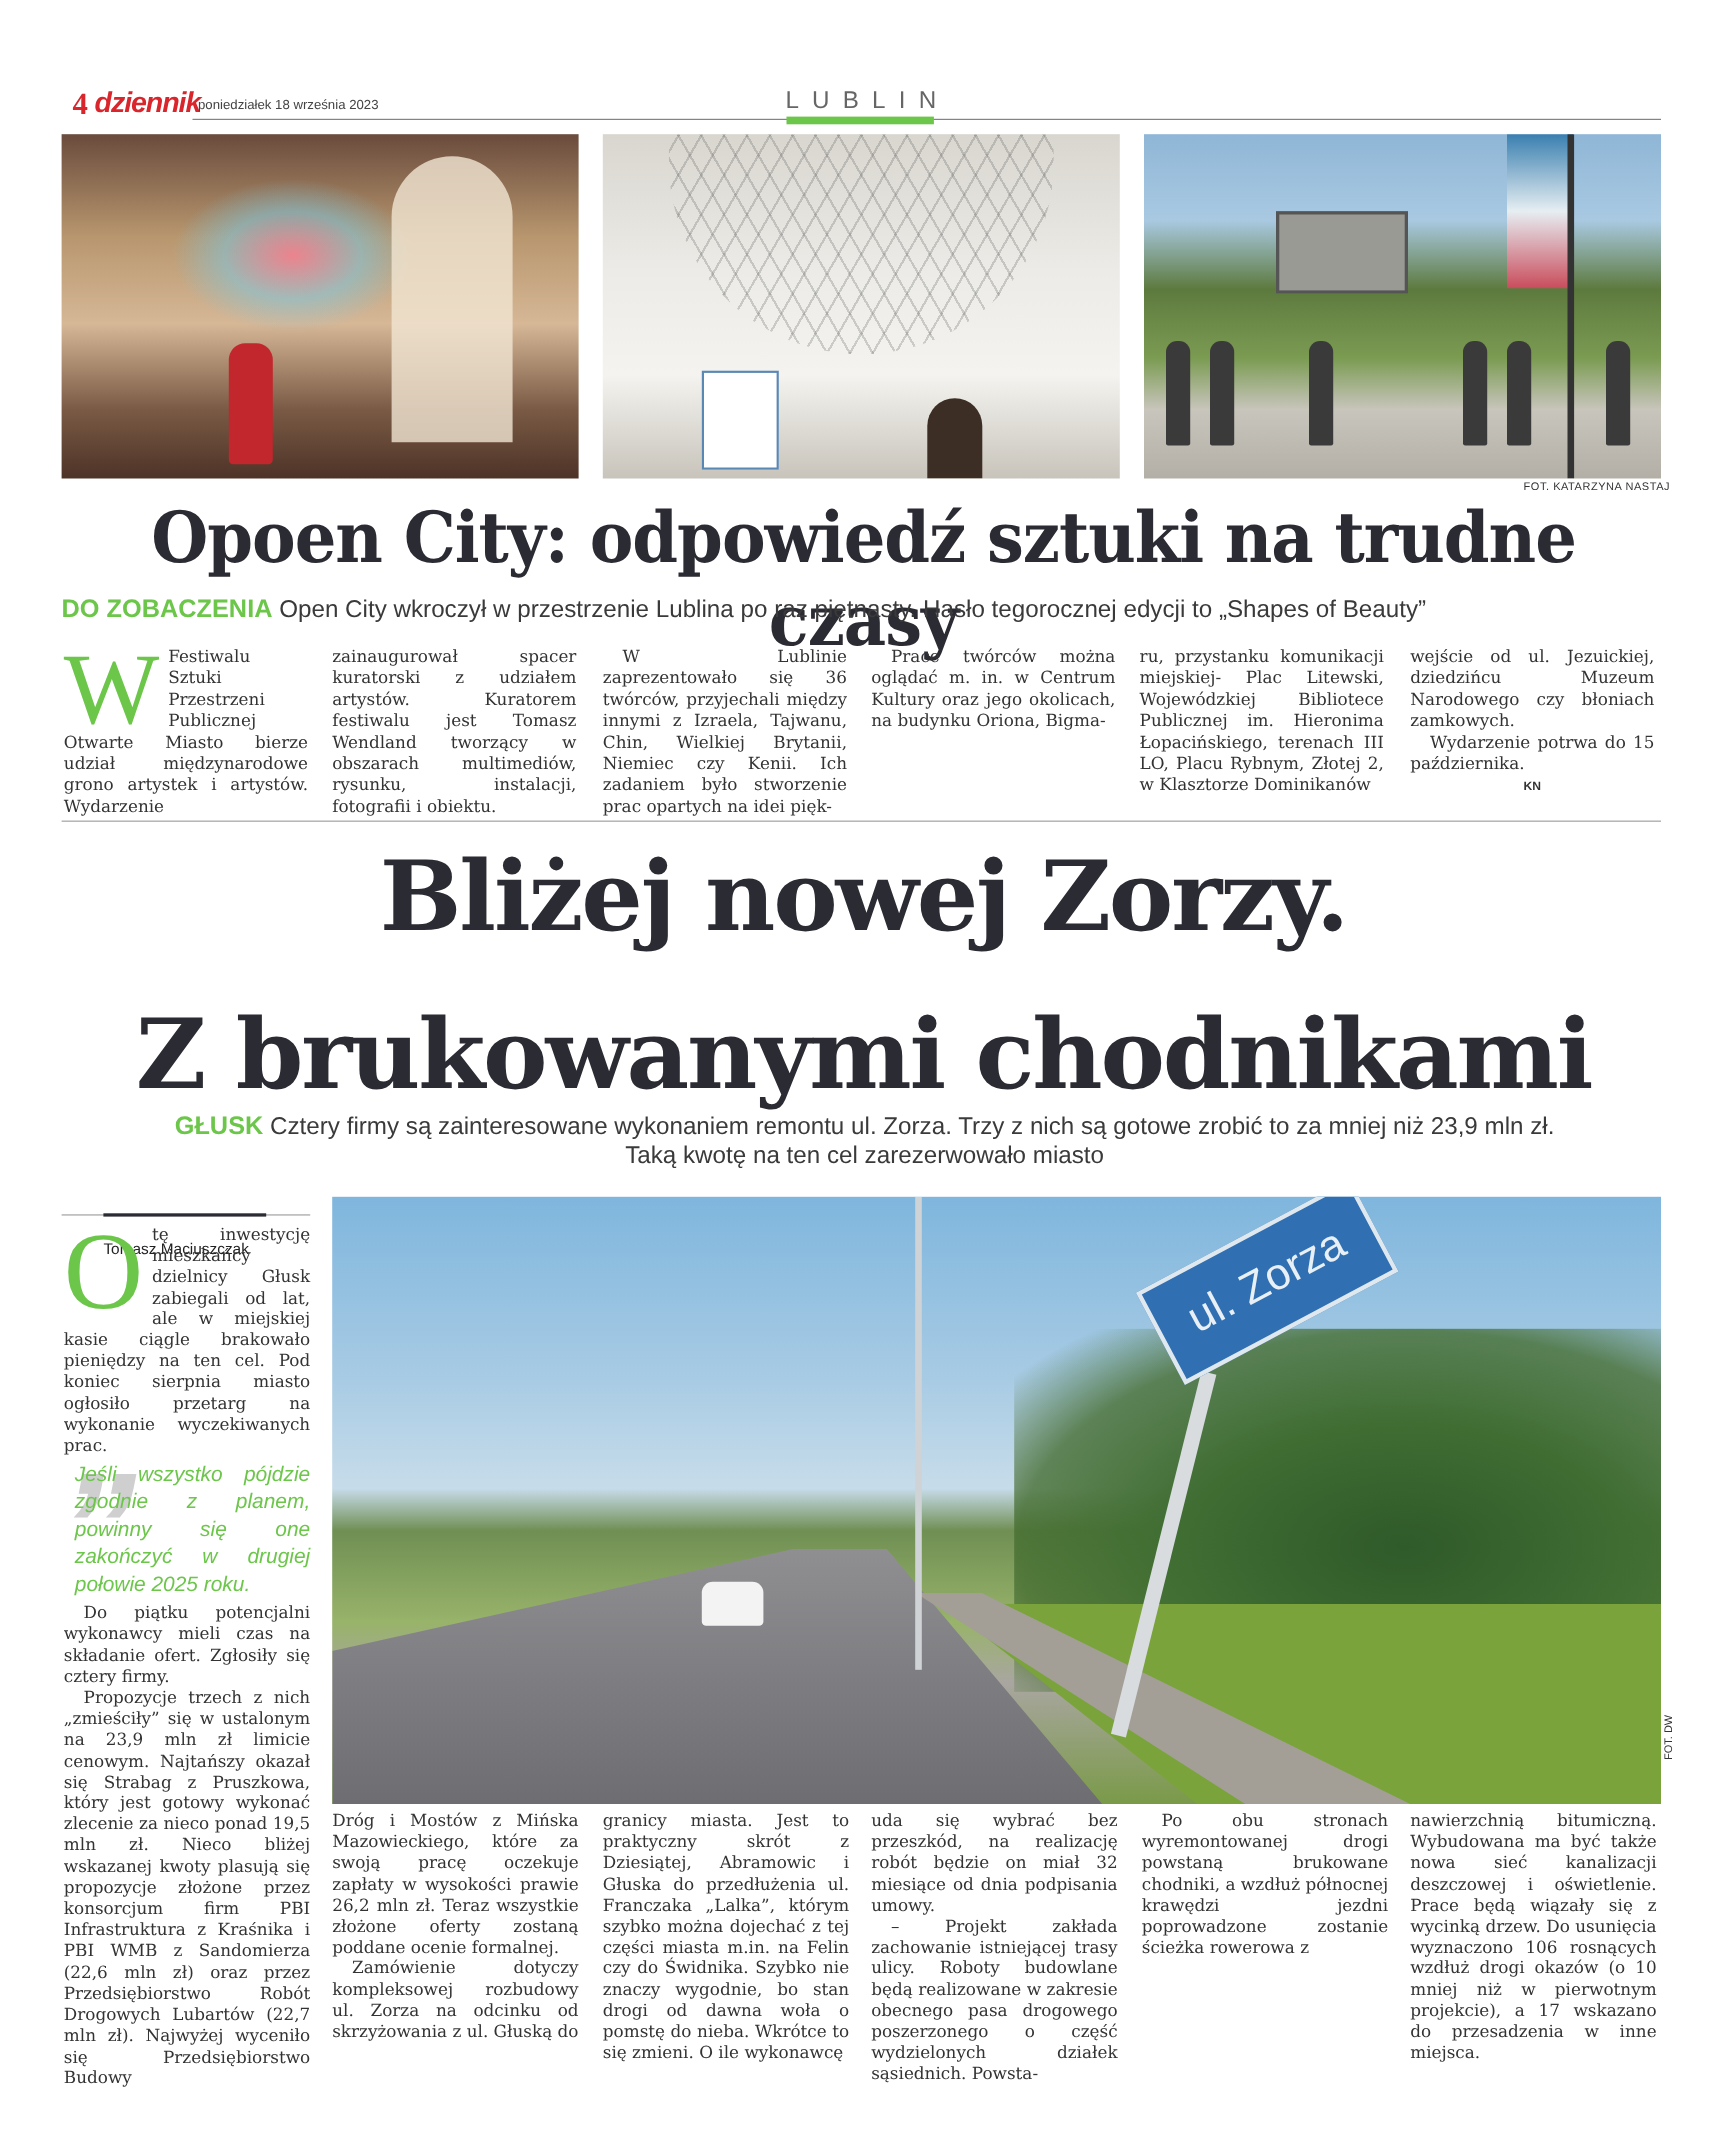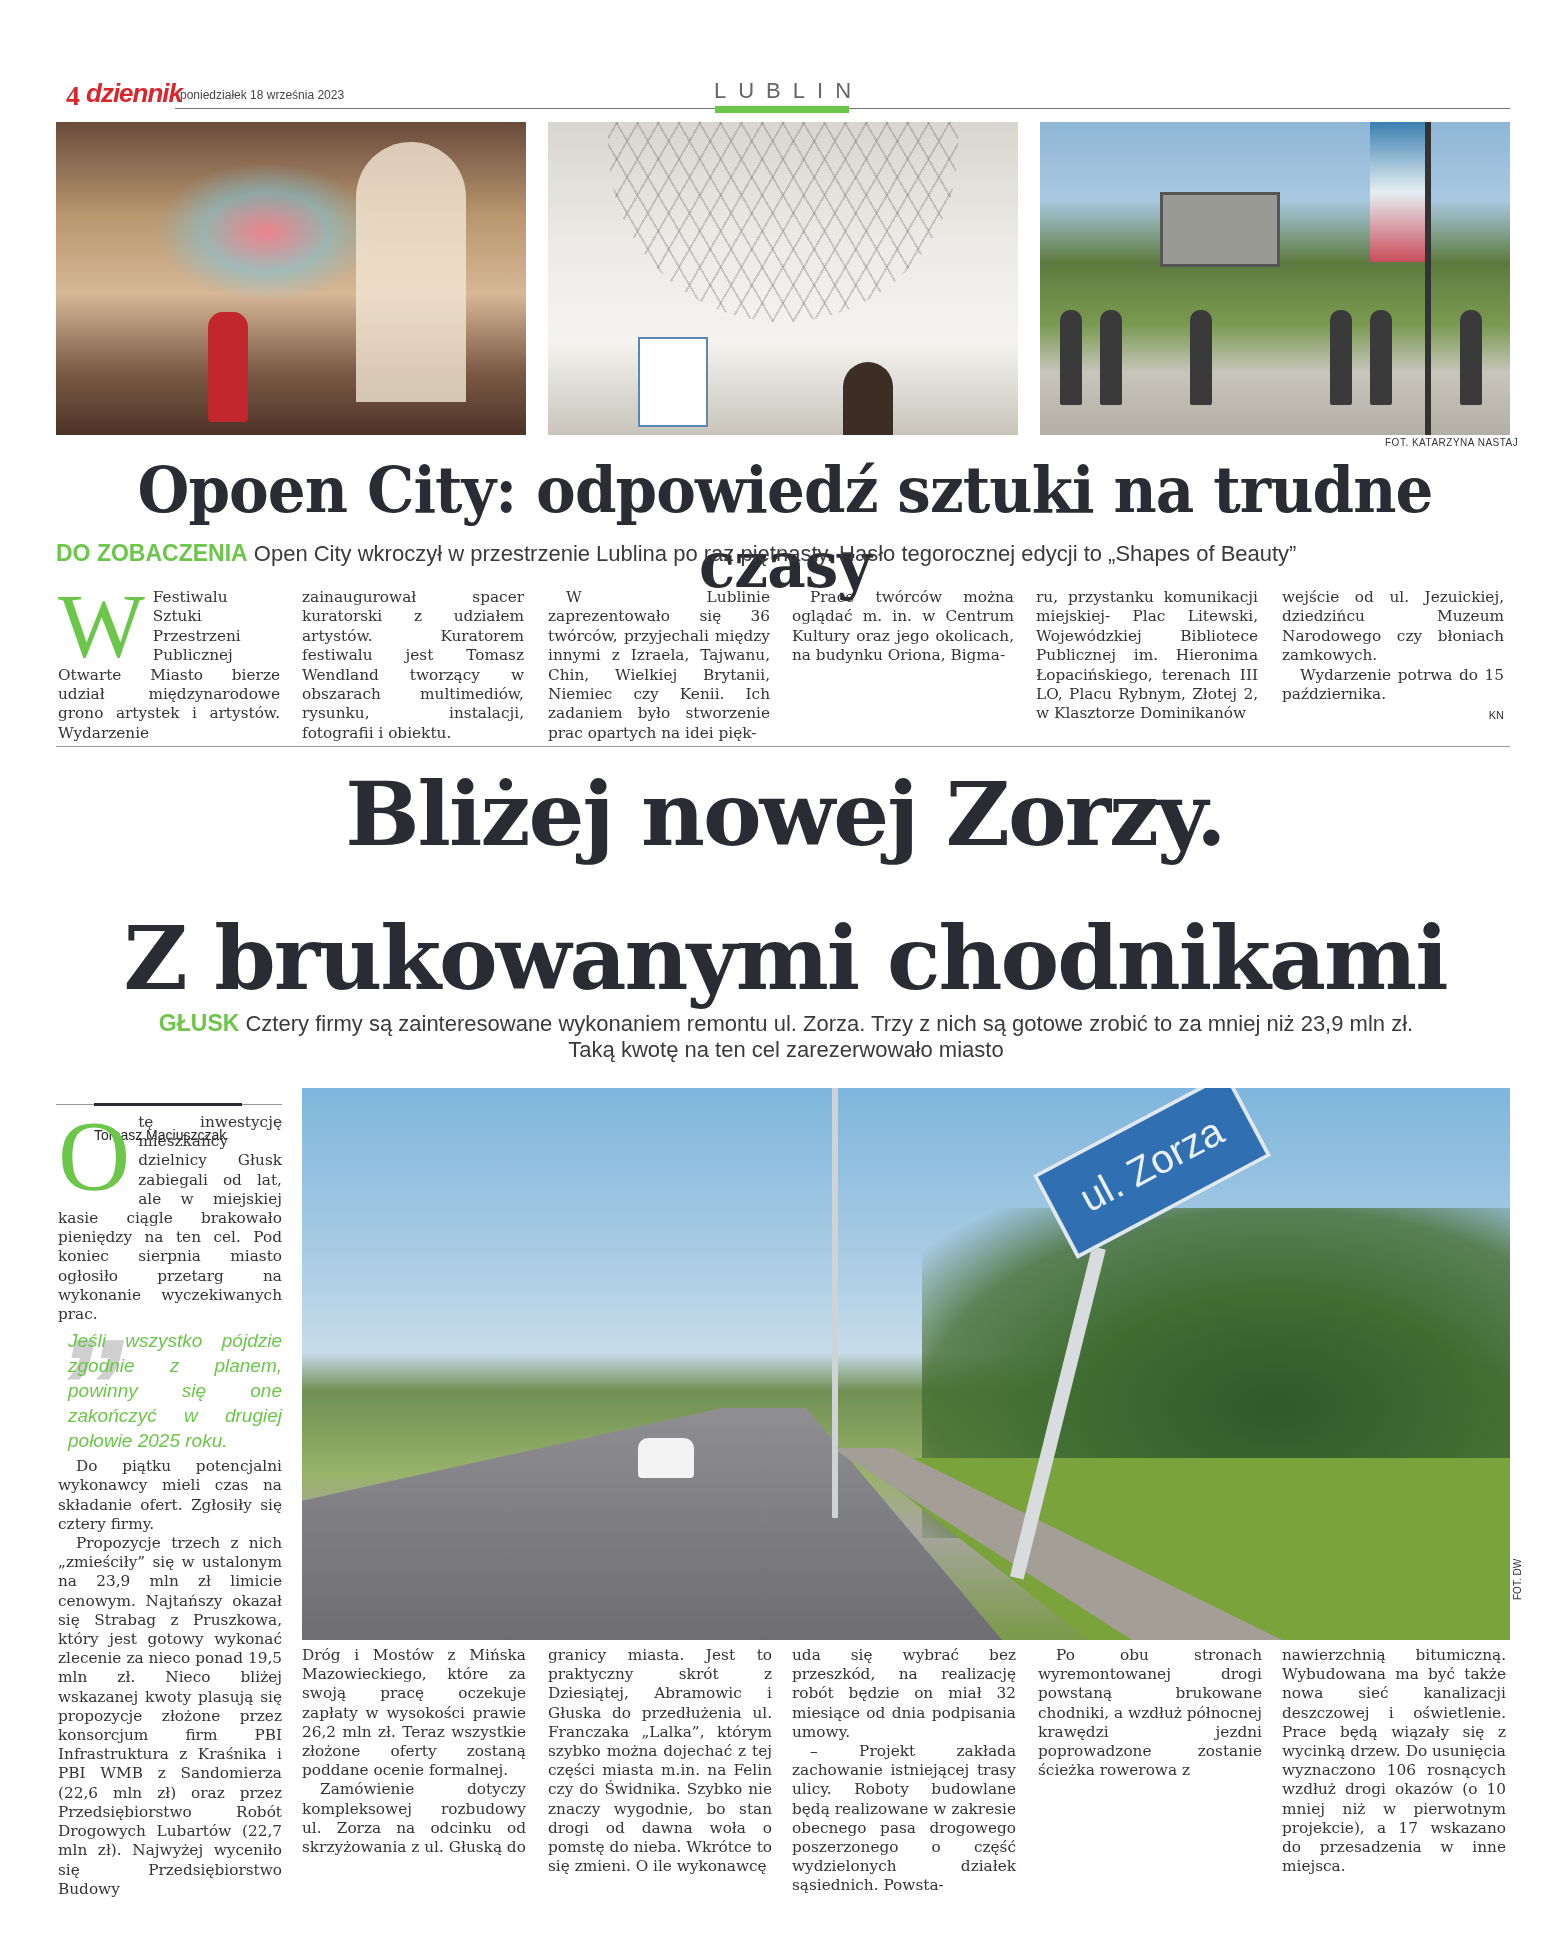--- a/index.html
+++ b/index.html
@@ -46,7 +46,7 @@
   .c6 { left: 1282px; top: 588px; width: 222px; }
   .dropcap { float: left; font-family: "Liberation Serif", serif; color: #6cc64a; font-size: 92px; line-height: 72px; margin: 2px 8px 0 0; }
   .indent { text-indent: 18px; }
-  .sig { text-align: right; font-family: "Liberation Sans", sans-serif; font-weight: normal; font-size: 11px; margin-top: 2px; }
+  .sig { text-align: center; font-family: "Liberation Sans", sans-serif; font-weight: bold; font-size: 11px; margin-top: 2px; }
   .divider1 { left: 56px; top: 746px; width: 1454px; height: 1px; background: #999; }
 
   

